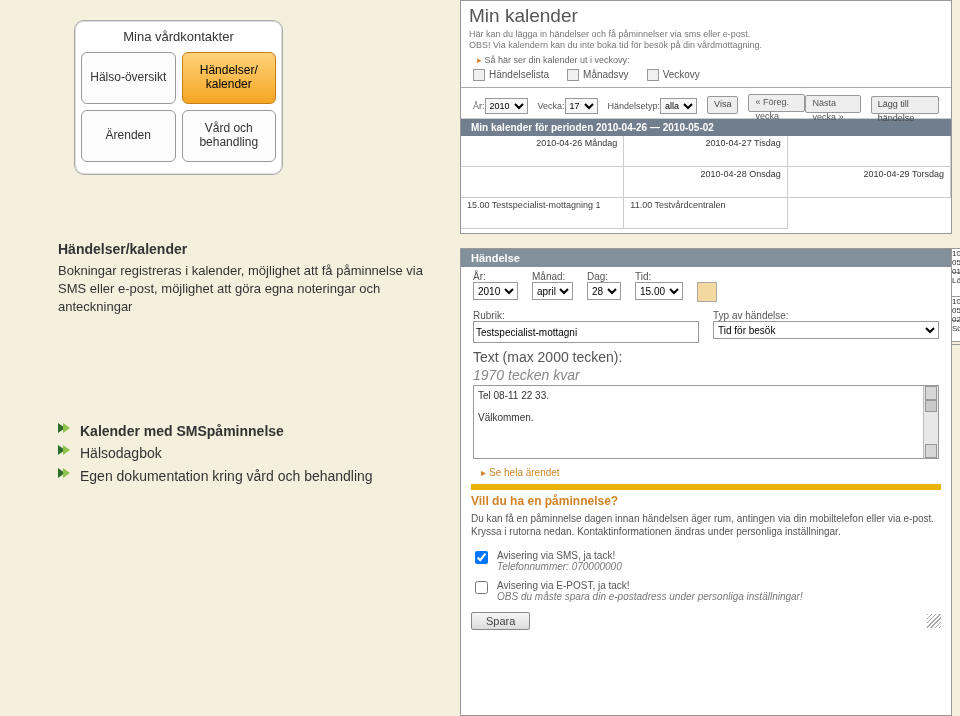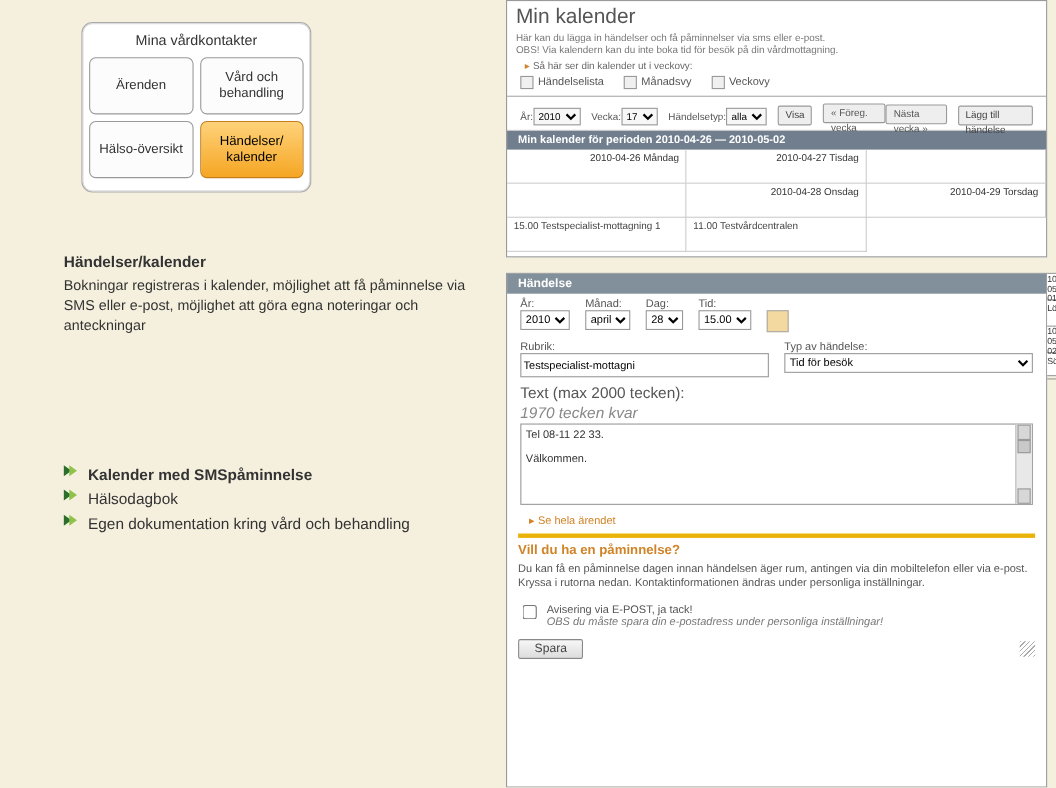--- a/index.html
+++ b/index.html
@@ -286,12 +286,12 @@
 <div class="nav-card">
   <div class="nav-title">Mina vårdkontakter</div>
   <div class="nav-row">
+    <div class="nav-tile">Hälso-översikt</div>
+    <div class="nav-tile active">Händelser/ kalender</div>
+  </div>
+  <div class="nav-row">
     <div class="nav-tile">Ärenden</div>
     <div class="nav-tile">Vård och behandling</div>
-  </div>
-  <div class="nav-row">
-    <div class="nav-tile">Hälso-översikt</div>
-    <div class="nav-tile active">Händelser/ kalender</div>
   </div>
 </div>
 

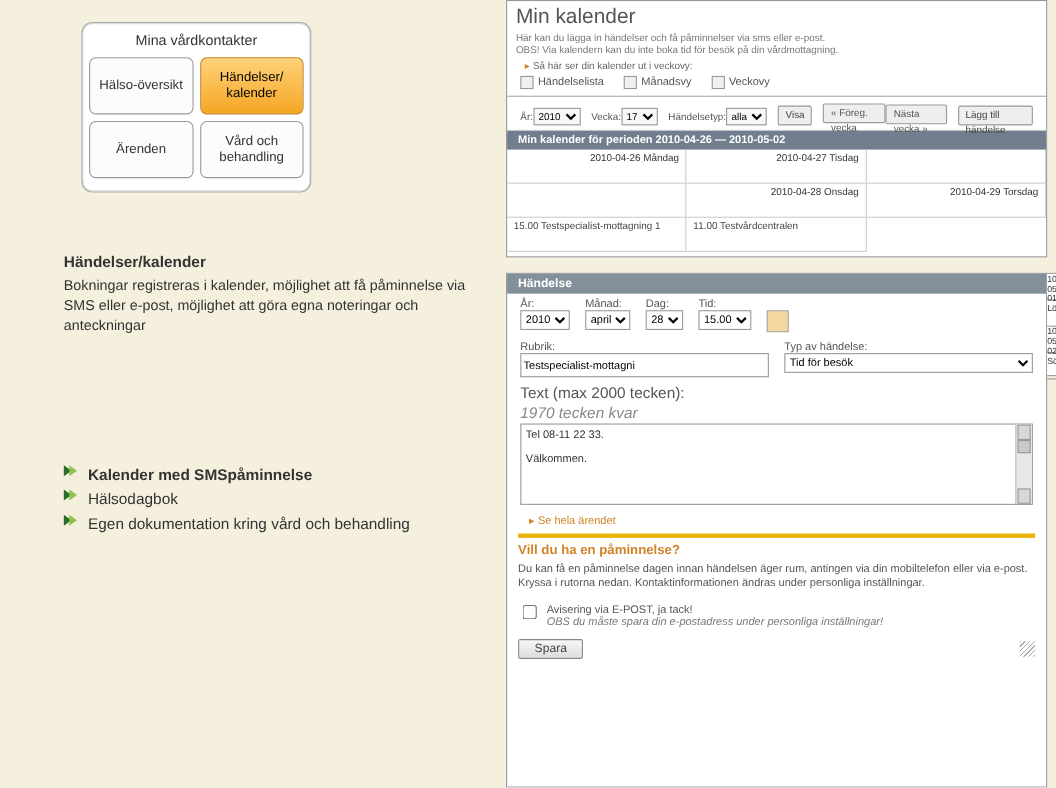--- a/index.html
+++ b/index.html
@@ -59,7 +59,7 @@
   .main-text {
     position: absolute;
     left: 58px;
-    top: 229px;
+    top: 240px;
     width: 390px;
     line-height: 1.4;
   }

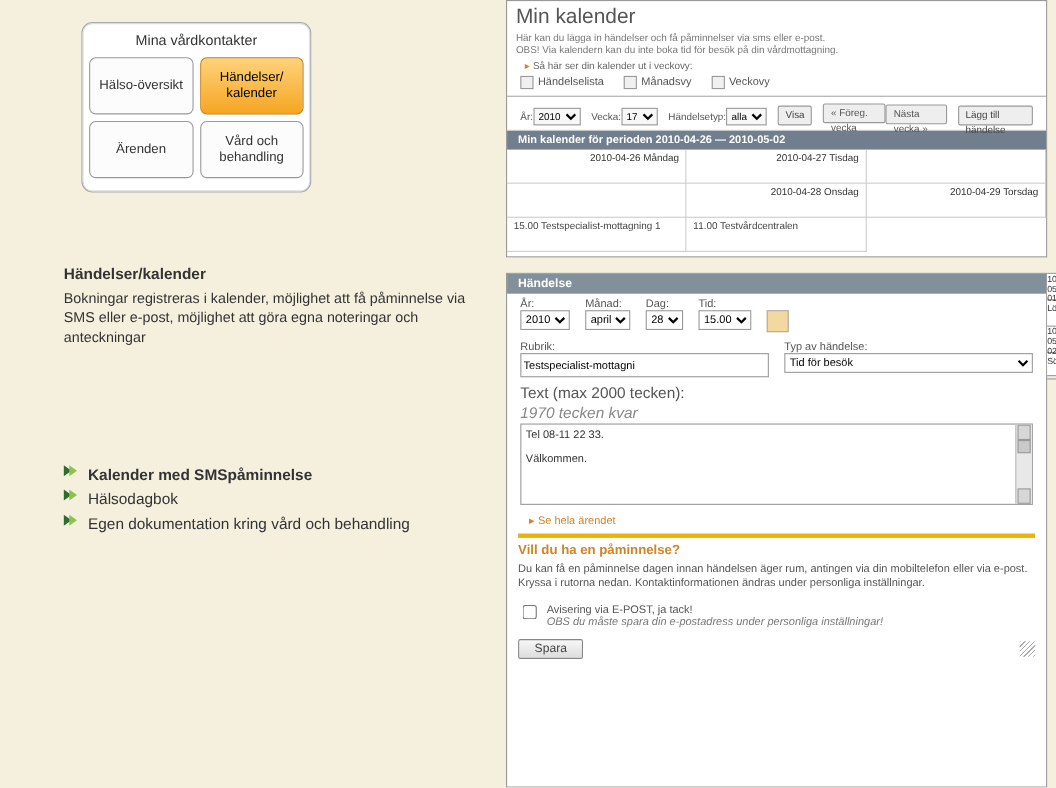--- a/index.html
+++ b/index.html
@@ -238,7 +238,7 @@
   .link-row .lk { color:#d08327; font-size:10px; }
   .paminnelse {
     margin: 4px 10px 0 10px;
-    border-top: 4px solid #eab308;
+    border-top: 6px solid #eab308;
     padding-top: 2px;
   }
   .paminnelse .hdr {

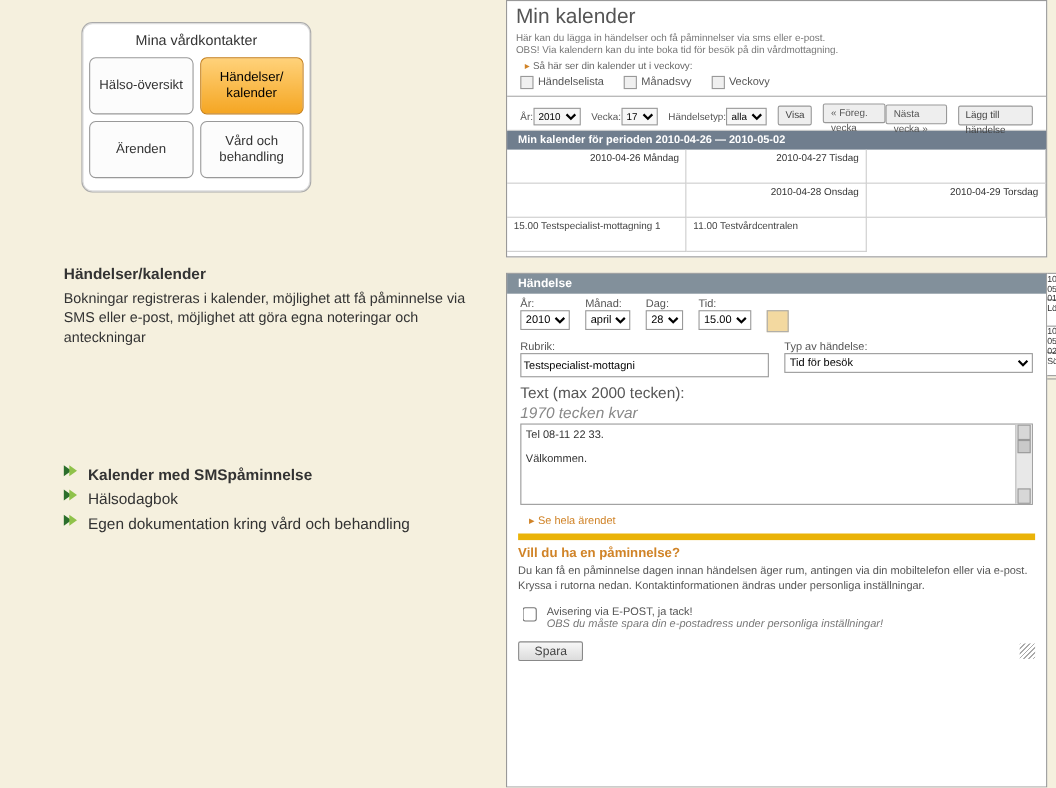--- a/index.html
+++ b/index.html
@@ -420,6 +420,10 @@
     <div class="hdr">Vill du ha en påminnelse?</div>
     <div class="desc">Du kan få en påminnelse dagen innan händelsen äger rum, antingen via din mobiltelefon eller via e-post. Kryssa i rutorna nedan. Kontaktinformationen ändras under personliga inställningar.</div>
     <div class="chk-row">
+      <input type="checkbox" checked="" style="">
+      <div class="lbl"><span>Avisering via SMS, ja tack!</span><br><span class="em">Telefonnummer: 070000000</span></div>
+    </div>
+    <div class="chk-row">
       <input type="checkbox" style="">
       <div class="lbl"><span>Avisering via E-POST, ja tack!</span><br><span class="em">OBS du måste spara din e-postadress under personliga inställningar!</span></div>
     </div>

